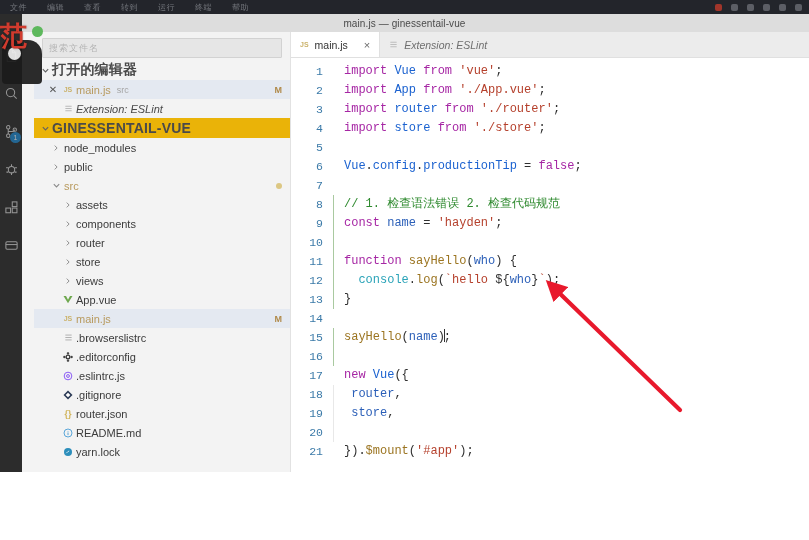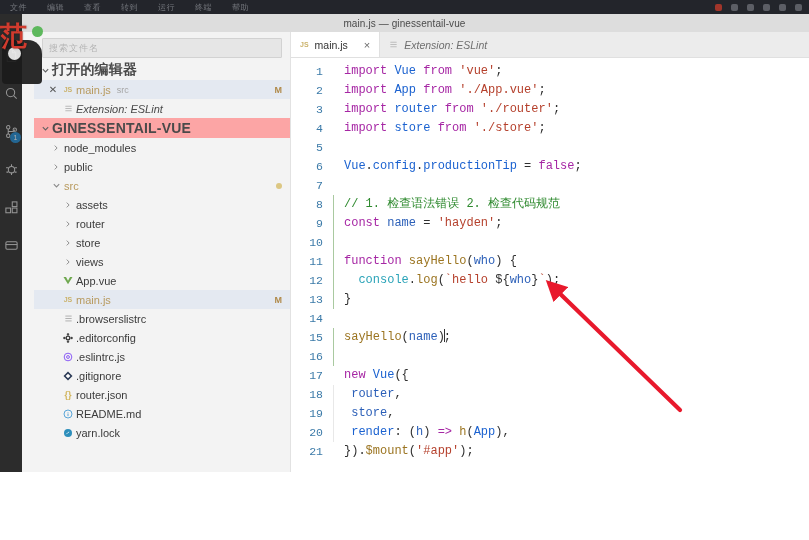--- a/index.html
+++ b/index.html
@@ -125,7 +125,7 @@
     letter-spacing: .2px;
     cursor: pointer;
   }
-  .section-header.shaded { background: #fca5a5; }
+  .section-header.shaded { background: #eab308; }
   .chev {
     width: 14px; display: inline-flex;
     align-items: center; justify-content: center;

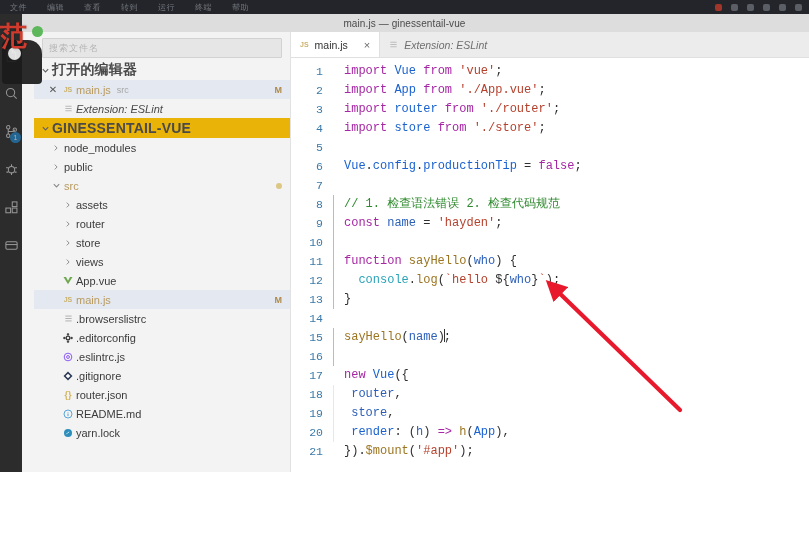--- a/index.html
+++ b/index.html
@@ -496,6 +496,15 @@
       <span class="row-label">assets</span>
     </div>
 
+    <div class="tree-row">
+      <span class="indent" style="width:26px"></span>
+      <span class="row-icon">
+        <svg width="8" height="8" viewBox="0 0 10 10" fill="none" stroke="#8a8a8a" stroke-width="1.2">
+            <path d="M3.4 2l3 3-3 3"></path>
+          </svg>
+      </span>
+      <span class="row-label">components</span>
+    </div>
 
     <div class="tree-row">
       <span class="indent" style="width:26px"></span>

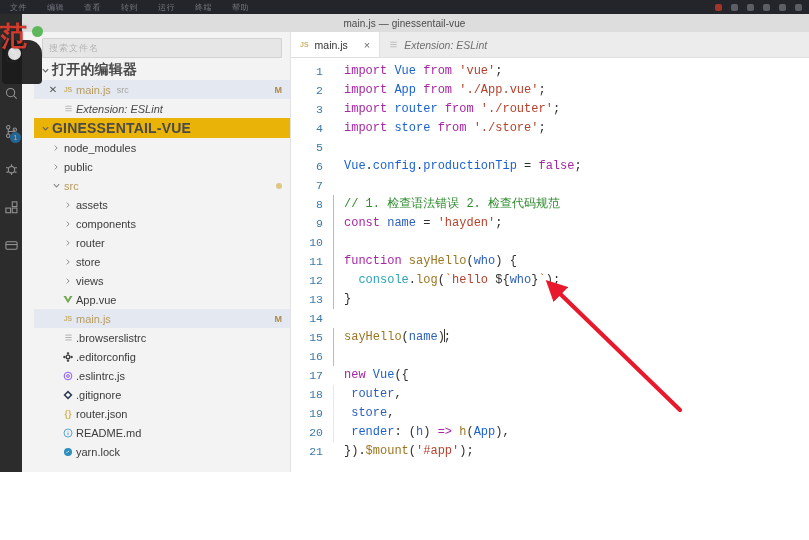--- a/index.html
+++ b/index.html
@@ -686,7 +686,7 @@
 
       <div class="cline"><span class="lnum">19</span><span class="guide"></span><span class="ctext"> <span class="t-var">store</span><span class="t-punct">,</span></span></div>
 
-      <div class="cline"><span class="lnum">20</span><span class="guide"></span><span class="ctext"> <span class="t-prop">render</span><span class="t-punct">: (</span><span class="t-var">h</span><span class="t-punct">) </span><span class="t-kw">=&gt;</span> <span class="t-fn">h</span><span class="t-punct">(</span><span class="t-id">App</span><span class="t-punct">),</span></span></div>
+      <div class="cline"><span class="lnum">20</span><span class="guide"></span></div>
 
       <div class="cline"><span class="lnum">21</span><span class="guide plain"></span><span class="ctext"><span class="t-punct">}).</span><span class="t-fn">$mount</span><span class="t-punct">(</span><span class="t-str">'#app'</span><span class="t-punct">);</span></span></div>
 

